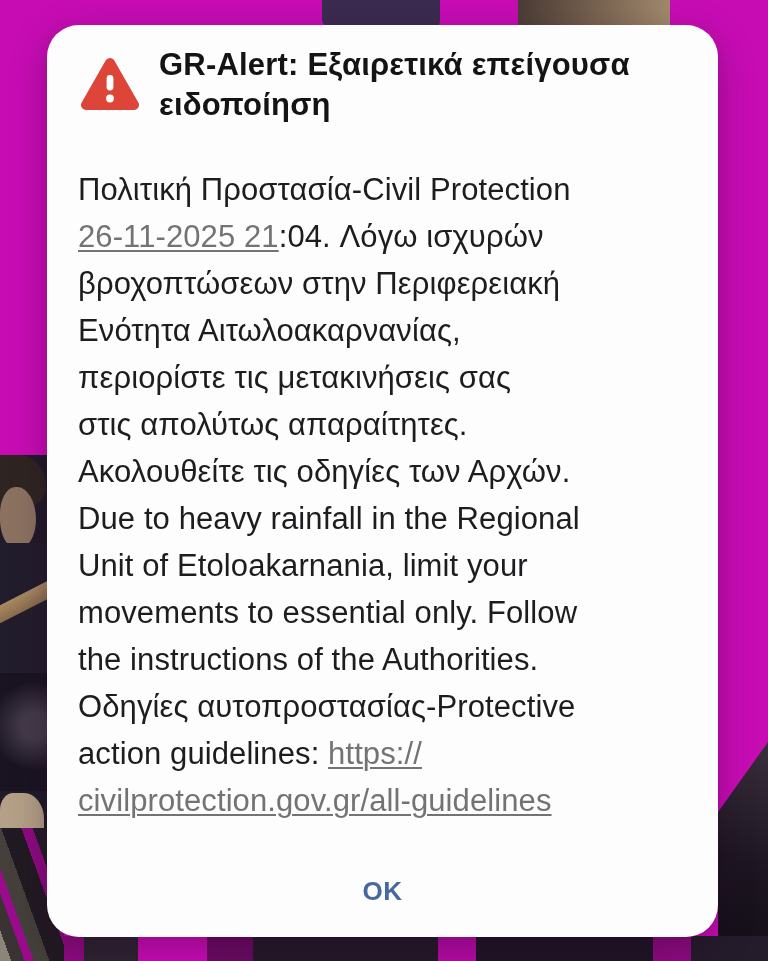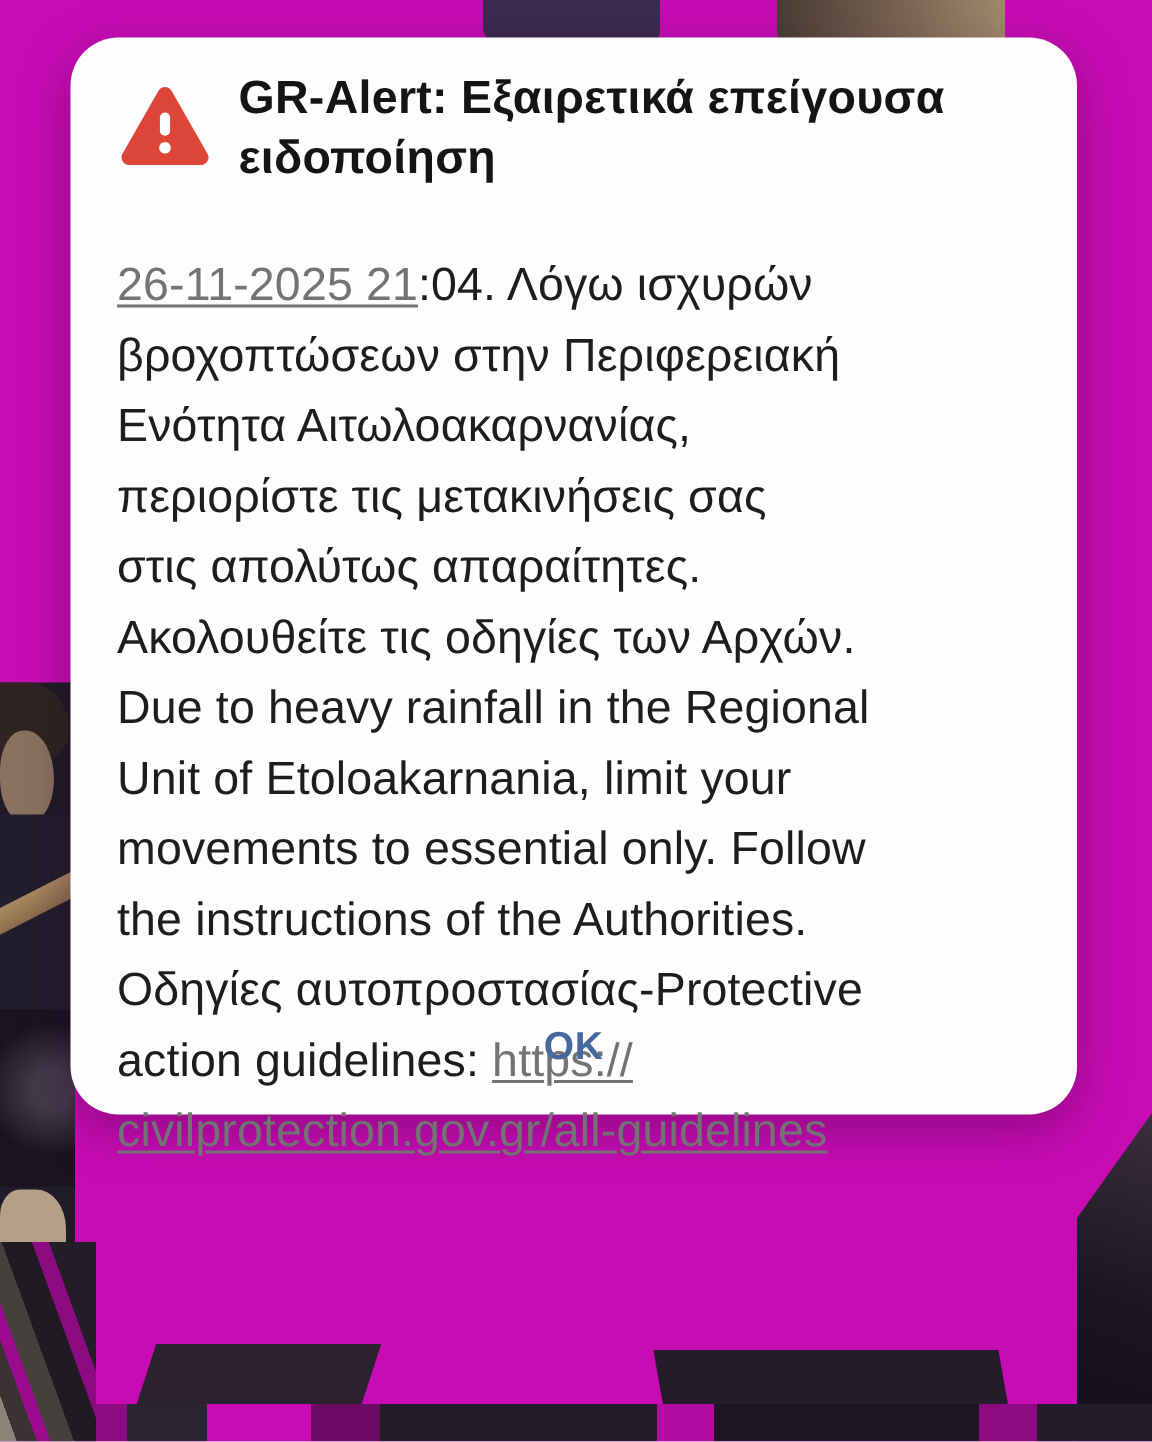--- a/index.html
+++ b/index.html
@@ -72,7 +72,7 @@
   .dialog {
     position: absolute;
     left: 47px; top: 25px;
-    width: 671px; height: 718px;
+    width: 671px; height: 912px;
     background: #fdfdfe;
     border-radius: 32px;
     box-shadow: 0 10px 34px rgba(40, 0, 36, 0.35);

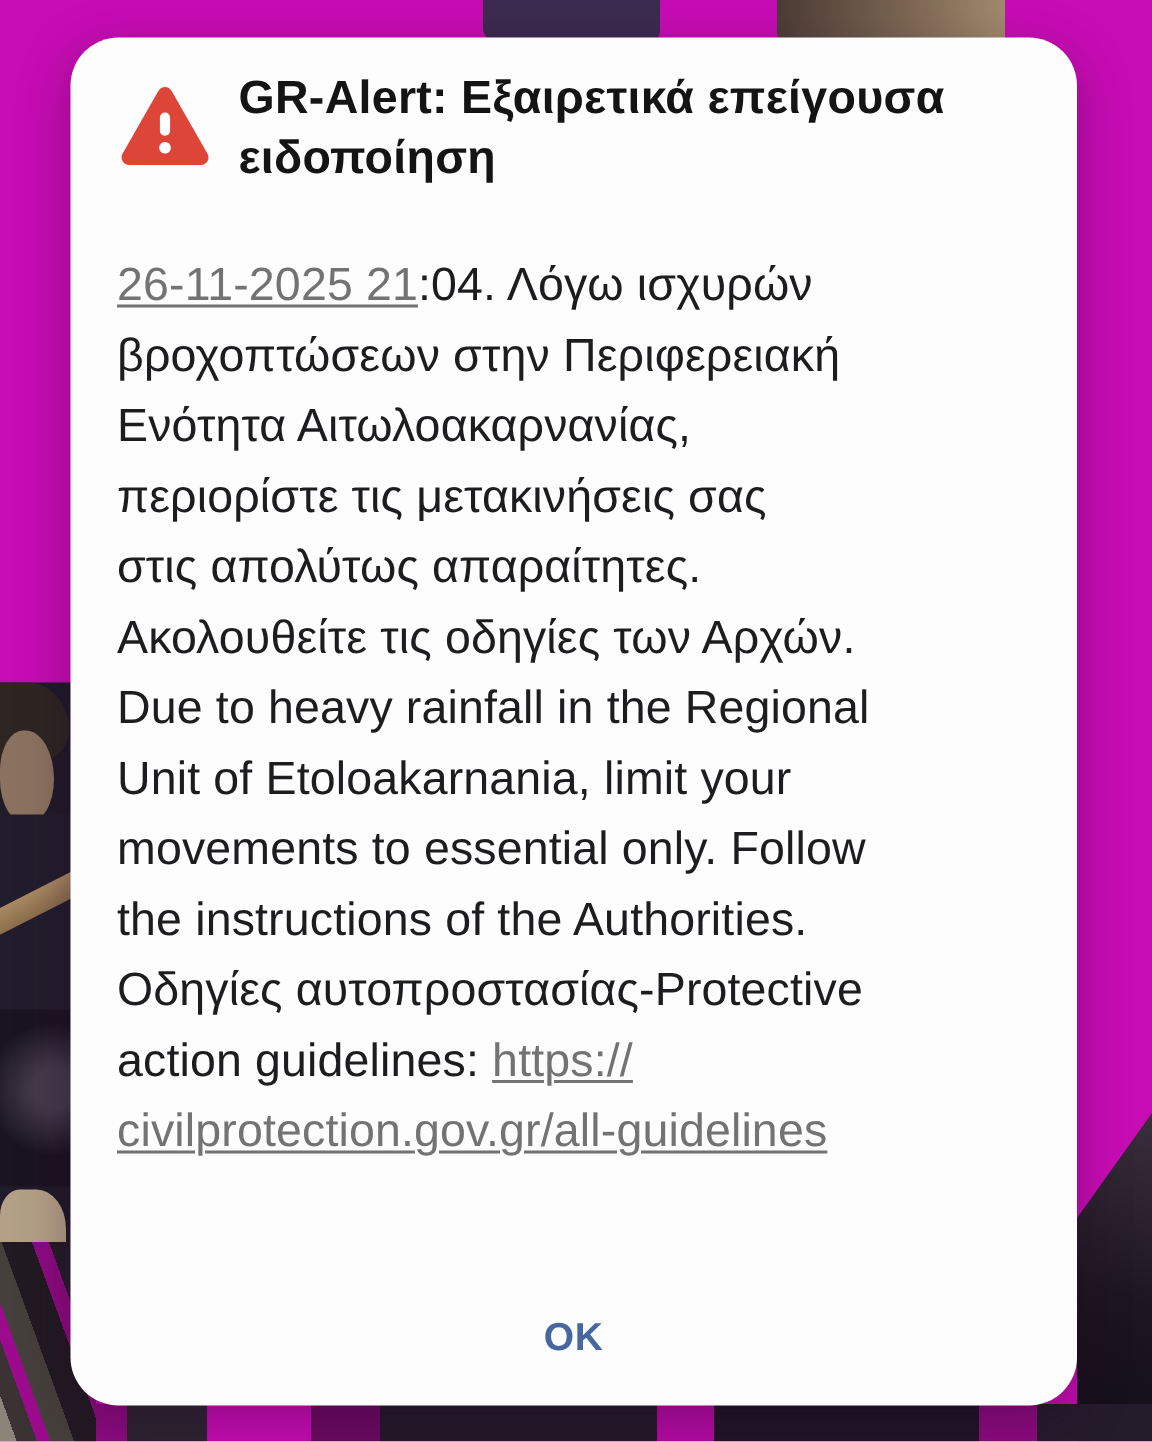--- a/index.html
+++ b/index.html
@@ -168,7 +168,8 @@
 ειδοποίηση</div>
     </div>
 
-    <div class="dialog-body"><span class="body-link">26-11-2025 21</span><span>:04. Λόγω ισχυρών
+    <div class="dialog-body"><span>Πολιτική Προστασία-Civil Protection
+</span><span class="body-link">26-11-2025 21</span><span>:04. Λόγω ισχυρών
 βροχοπτώσεων στην Περιφερειακή
 Ενότητα Αιτωλοακαρνανίας,
 περιορίστε τις μετακινήσεις σας

